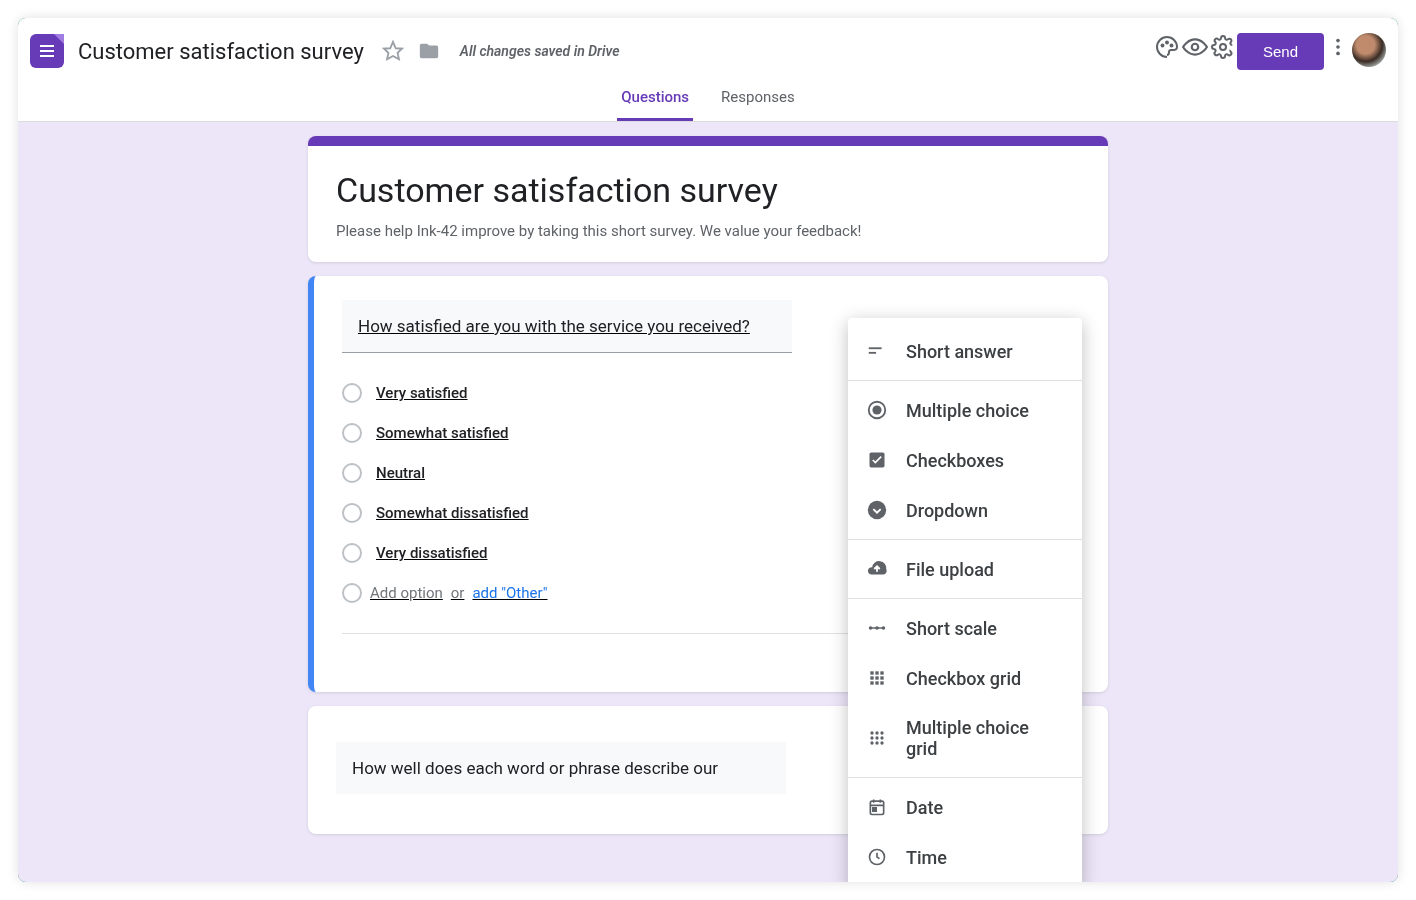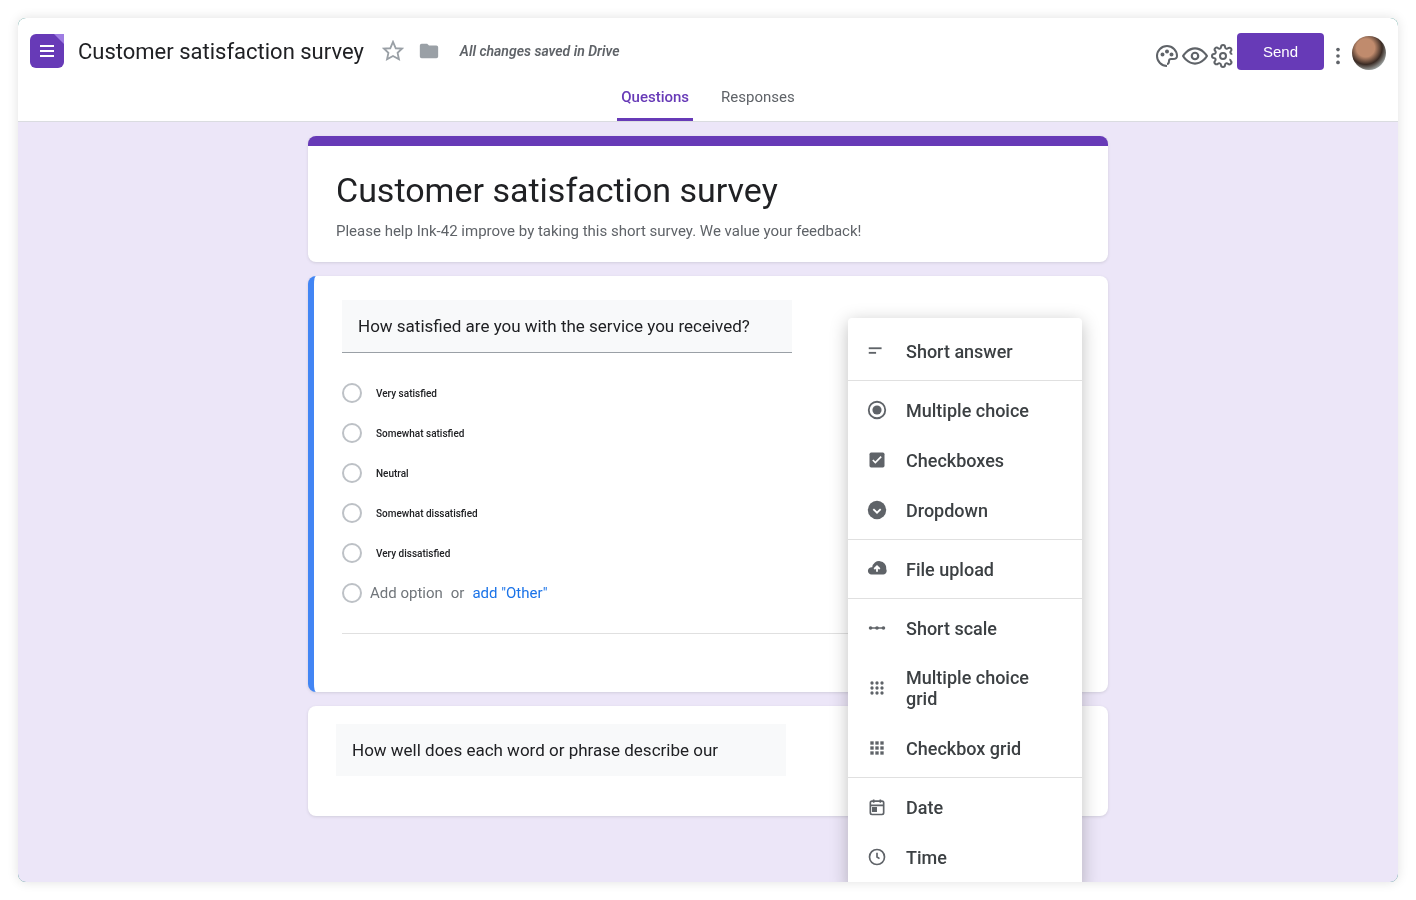--- a/index.html
+++ b/index.html
@@ -69,7 +69,7 @@
   .header-right {
     margin-left: auto;
     display: flex;
-    align-items: flex-end;
+    align-items: flex-start;
     gap: 0;
   }
   .hr-icon {

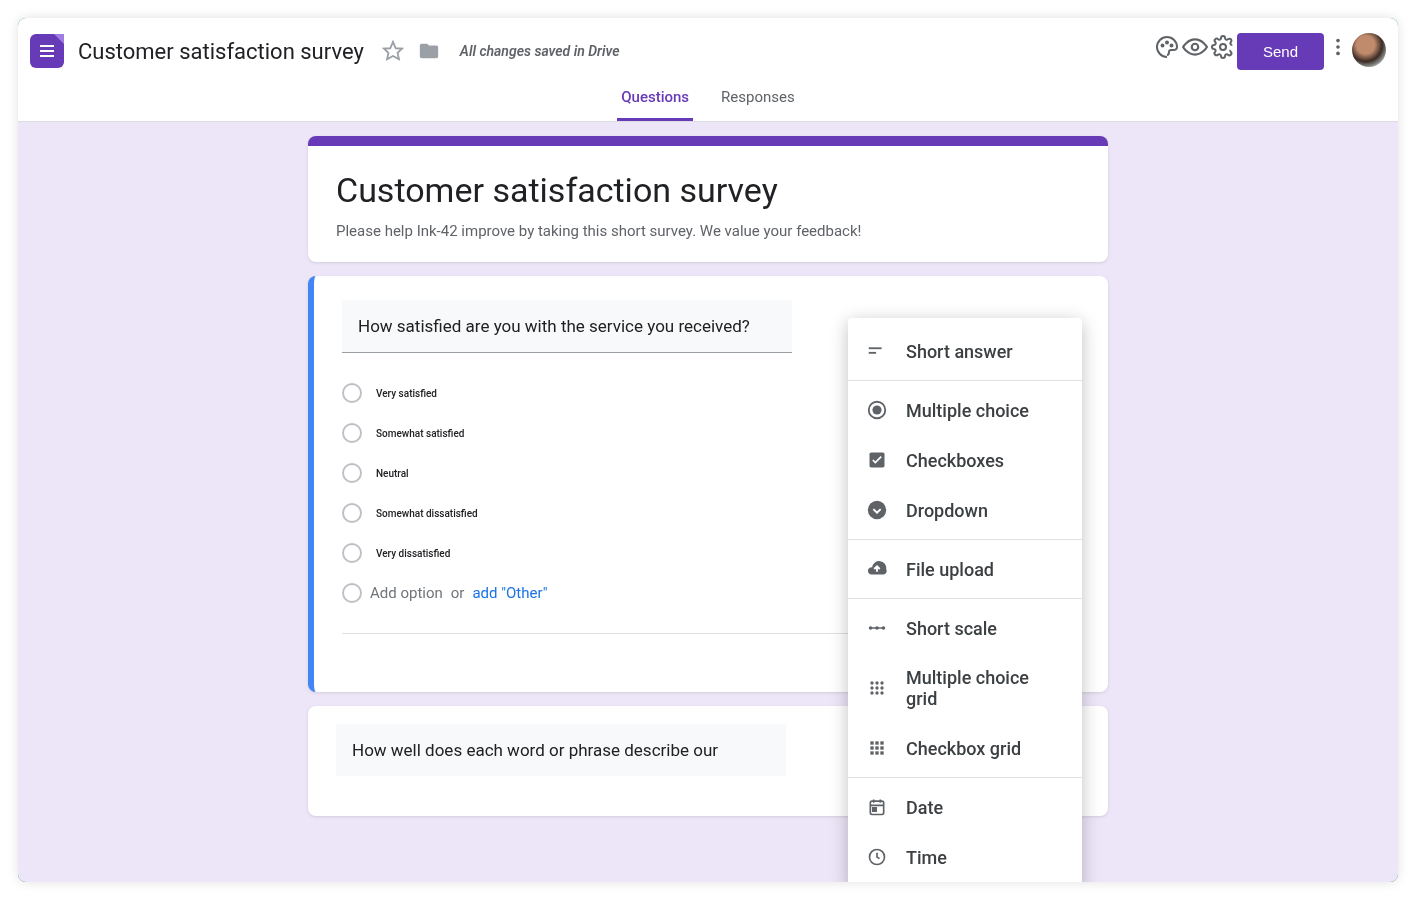--- a/index.html
+++ b/index.html
@@ -132,7 +132,7 @@
   .form-title { font-size: 34px; font-weight: 400; color: #202124; margin-bottom: 12px; }
   .form-desc { font-size: 15px; color: #5f6368; }
   .question-card { padding: 24px 28px 20px; }
-  .question-card.active { border-left: 6px solid #4285f4; }
+  .question-card.active { border-left: 6px solid #4285f4; text-decoration: underline; }
   .q-title {
     font-size: 17px;
     color: #202124;

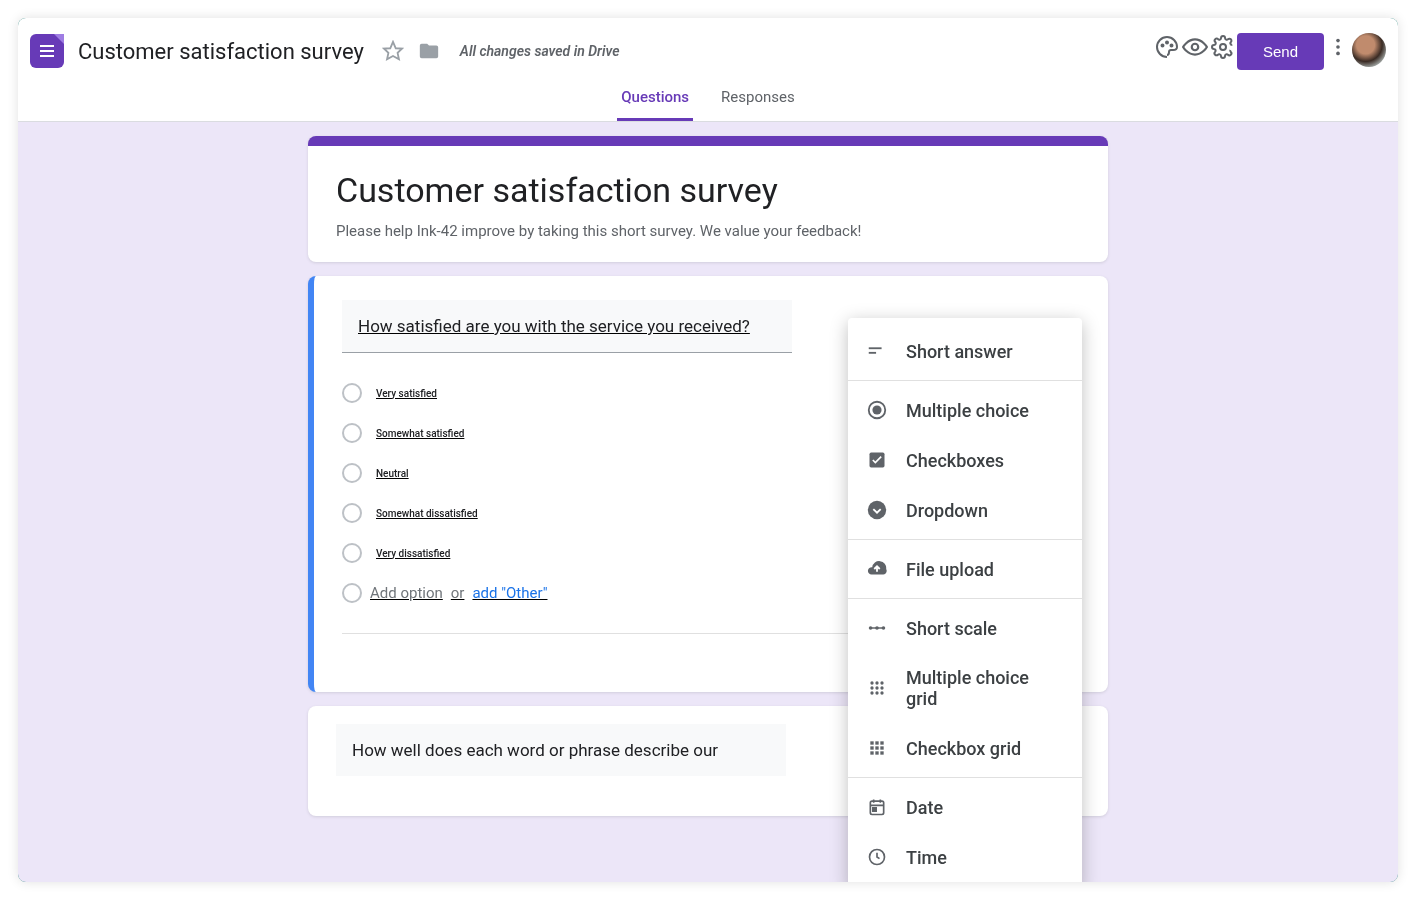--- a/index.html
+++ b/index.html
@@ -152,7 +152,7 @@
     border: 2px solid #bdc1c6;
     border-radius: 50%;
   }
-  .option-label { font-size: 10px; color: #202124; font-weight: 500; }
+  .option-label { font-size: 15px; color: #202124; font-weight: 500; }
   .add-option-row { display: flex; align-items: center; gap: 8px; padding: 10px 0; }
   .muted { color: #70757a; font-size: 15px; }
   .add-other { color: #1a73e8; font-size: 15px; cursor: pointer; }

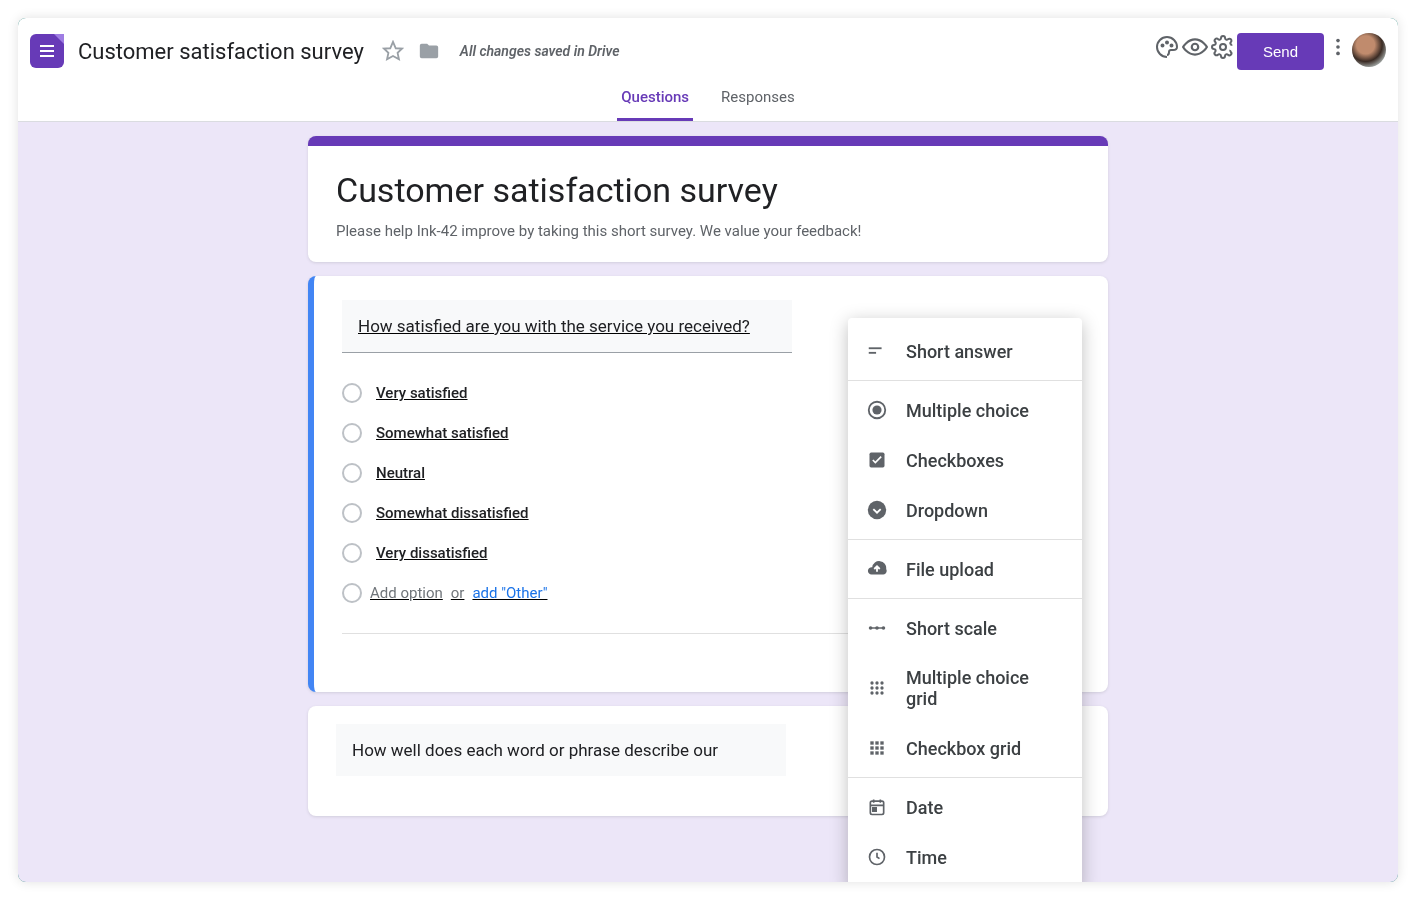--- a/index.html
+++ b/index.html
@@ -386,6 +386,22 @@
       <div class="menu-item">
         <span class="mi-icon">
           <svg viewBox="0 0 24 24" width="20" height="20" fill="currentColor">
+              <rect x="4" y="4" width="4" height="4"></rect>
+              <rect x="10" y="4" width="4" height="4"></rect>
+              <rect x="16" y="4" width="4" height="4"></rect>
+              <rect x="4" y="10" width="4" height="4"></rect>
+              <rect x="10" y="10" width="4" height="4"></rect>
+              <rect x="16" y="10" width="4" height="4"></rect>
+              <rect x="4" y="16" width="4" height="4"></rect>
+              <rect x="10" y="16" width="4" height="4"></rect>
+              <rect x="16" y="16" width="4" height="4"></rect>
+            </svg>
+        </span>
+        <span>Checkbox grid</span>
+      </div>
+      <div class="menu-item">
+        <span class="mi-icon">
+          <svg viewBox="0 0 24 24" width="20" height="20" fill="currentColor">
               <circle cx="6" cy="6" r="2"></circle>
               <circle cx="12" cy="6" r="2"></circle>
               <circle cx="18" cy="6" r="2"></circle>
@@ -399,22 +415,6 @@
         </span>
         <span>Multiple choice grid</span>
       </div>
-      <div class="menu-item">
-        <span class="mi-icon">
-          <svg viewBox="0 0 24 24" width="20" height="20" fill="currentColor">
-              <rect x="4" y="4" width="4" height="4"></rect>
-              <rect x="10" y="4" width="4" height="4"></rect>
-              <rect x="16" y="4" width="4" height="4"></rect>
-              <rect x="4" y="10" width="4" height="4"></rect>
-              <rect x="10" y="10" width="4" height="4"></rect>
-              <rect x="16" y="10" width="4" height="4"></rect>
-              <rect x="4" y="16" width="4" height="4"></rect>
-              <rect x="10" y="16" width="4" height="4"></rect>
-              <rect x="16" y="16" width="4" height="4"></rect>
-            </svg>
-        </span>
-        <span>Checkbox grid</span>
-      </div>
       <div class="menu-sep"></div>
       <div class="menu-item">
         <span class="mi-icon">

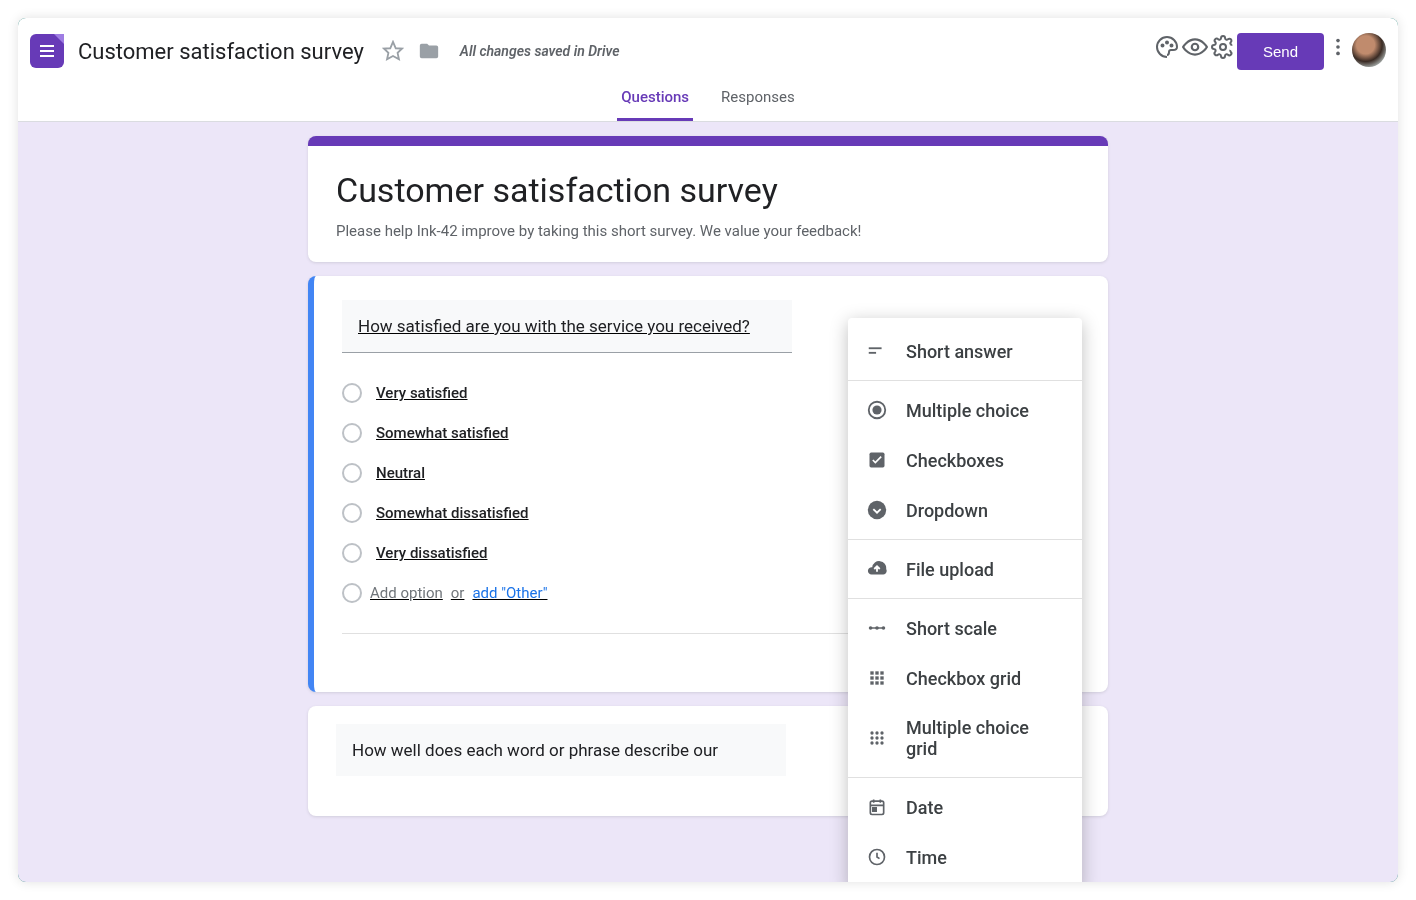--- a/index.html
+++ b/index.html
@@ -198,7 +198,7 @@
     color: #3c4043;
     font-size: 15px;
   }
-  .question-card.second { position: relative; padding-top: 18px; }
+  .question-card.second { position: relative; padding-top: 36px; }
 </style>
 </head>
 <body>

